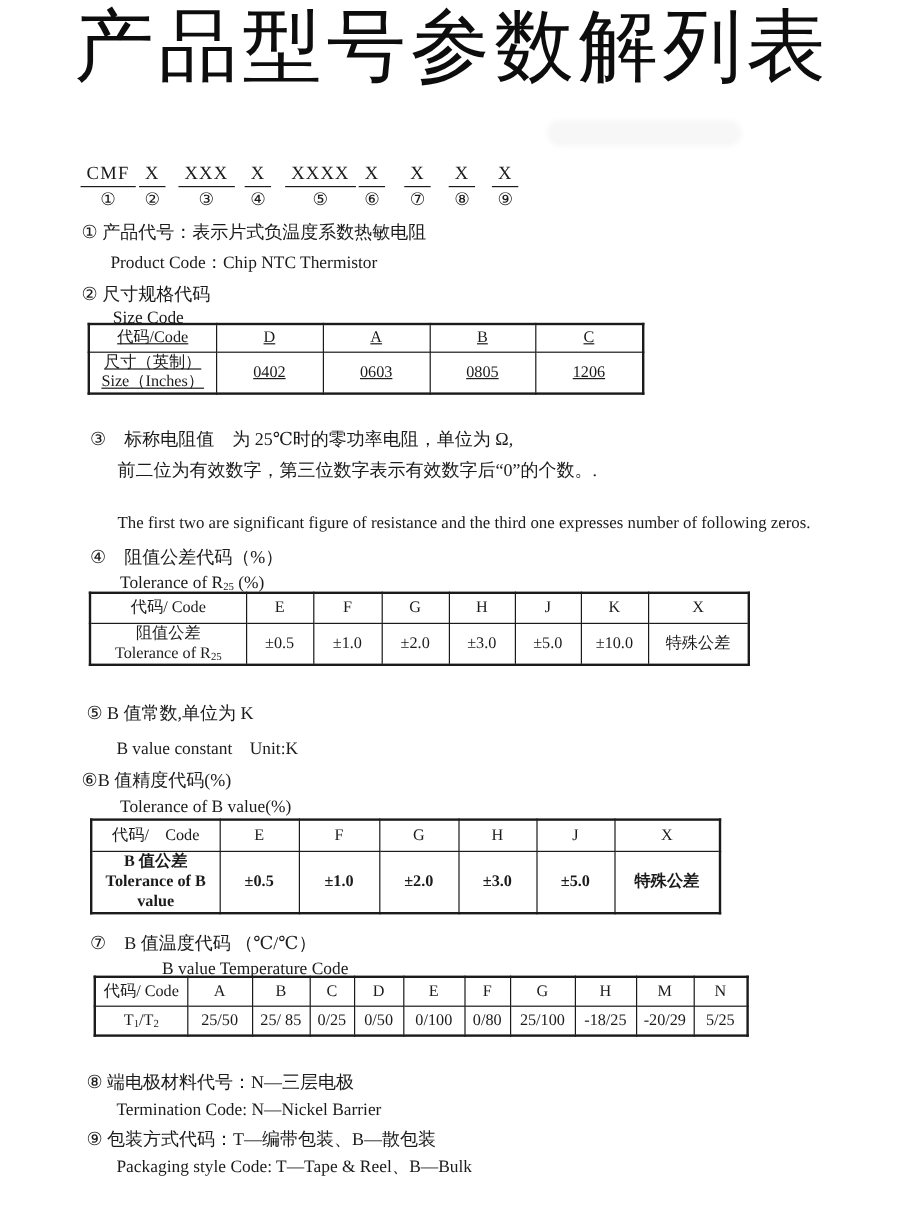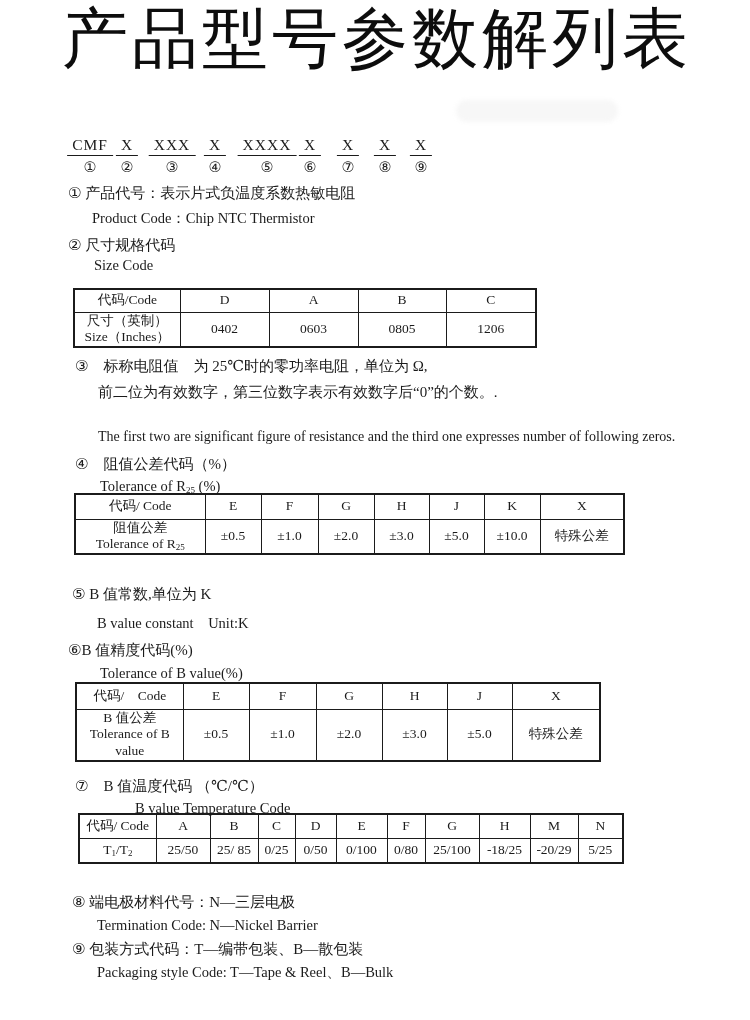--- a/index.html
+++ b/index.html
@@ -83,7 +83,7 @@
   <div class="abs cn" style="left:68px; top:236px;">② 尺寸规格代码</div>
   <div class="abs en" style="left:94px; top:257px;">Size Code</div>
 
-  <table class="doc" style="left:73px; top:288px; width:462px;">
+  <table class="doc" style="left:73px; top:269px; width:462px;text-decoration:underline;">
     <colgroup>
         <col style="width:106px">
         <col style="width:89px">

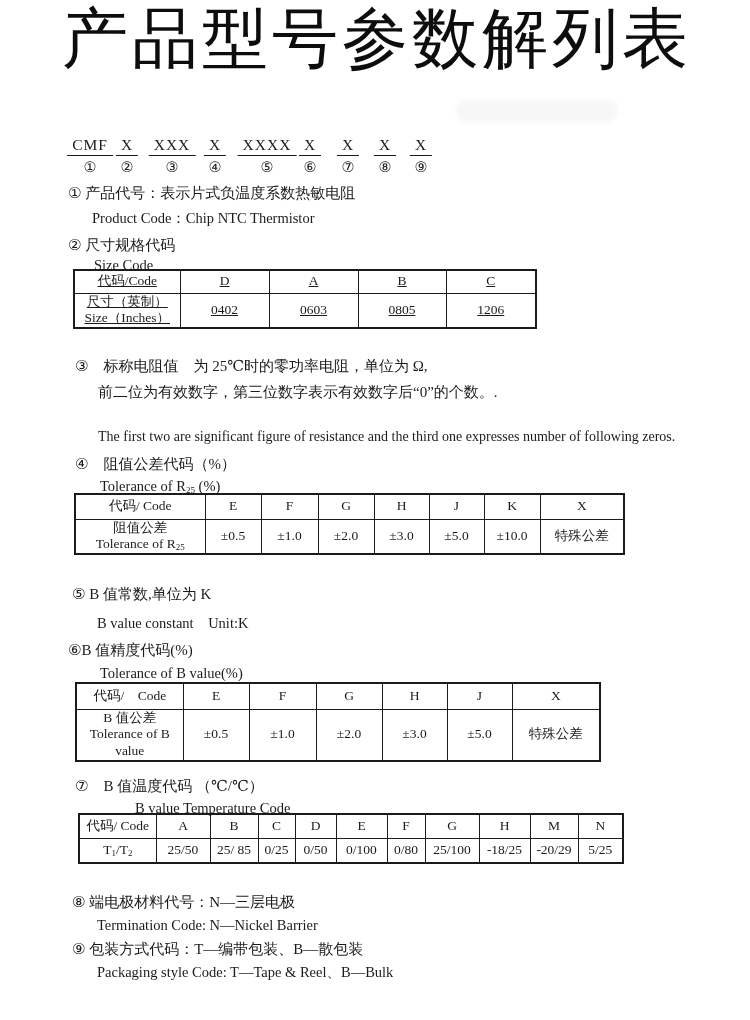--- a/index.html
+++ b/index.html
@@ -183,7 +183,7 @@
       <td>J</td>
       <td>X</td>
     </tr>
-    <tr style="height:40px;">
+    <tr style="height:40px;font-weight:bold;">
       <td class="small2">
         <div>B 值公差</div>
         <div>Tolerance of B</div>

